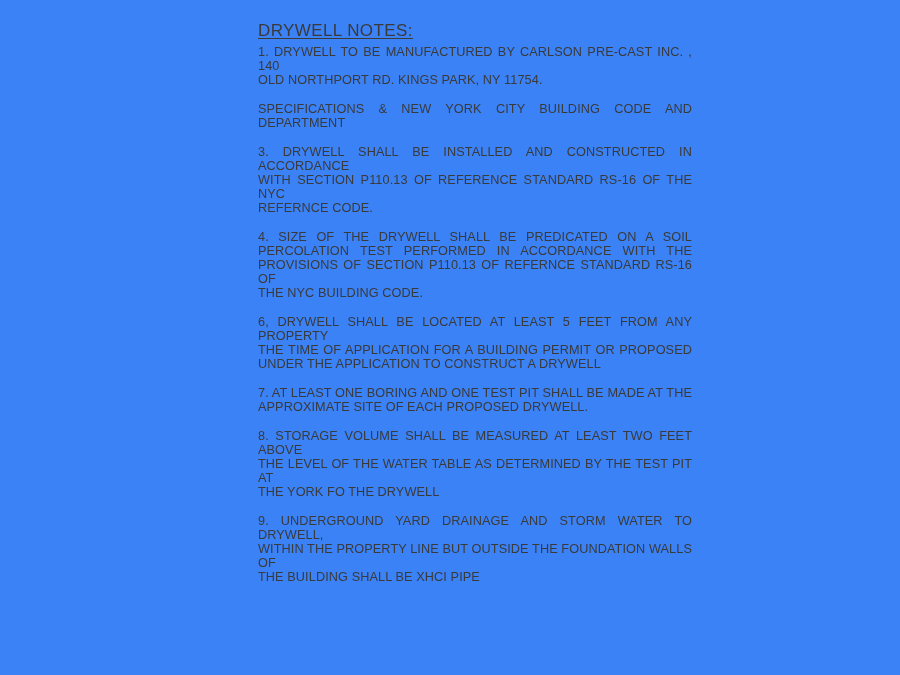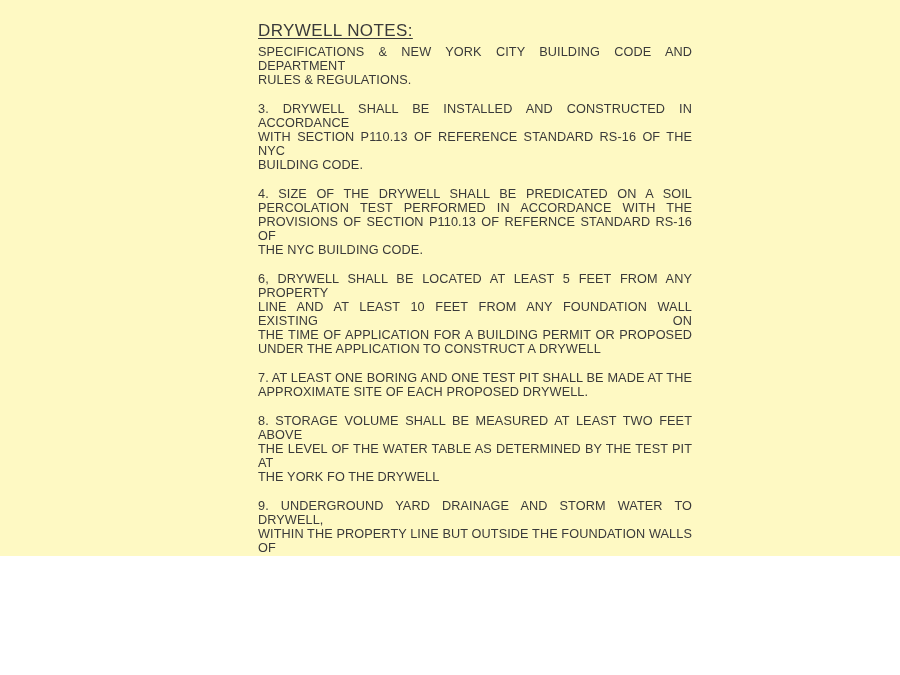--- a/index.html
+++ b/index.html
@@ -10,8 +10,8 @@
   .page {
     position: relative;
     width: 900px;
-    height: 556px;
-    background: #fef9c3;
+    height: 675px;
+    background: #3b82f6;
     overflow: hidden;
     font-family: "Liberation Sans", sans-serif;
   }

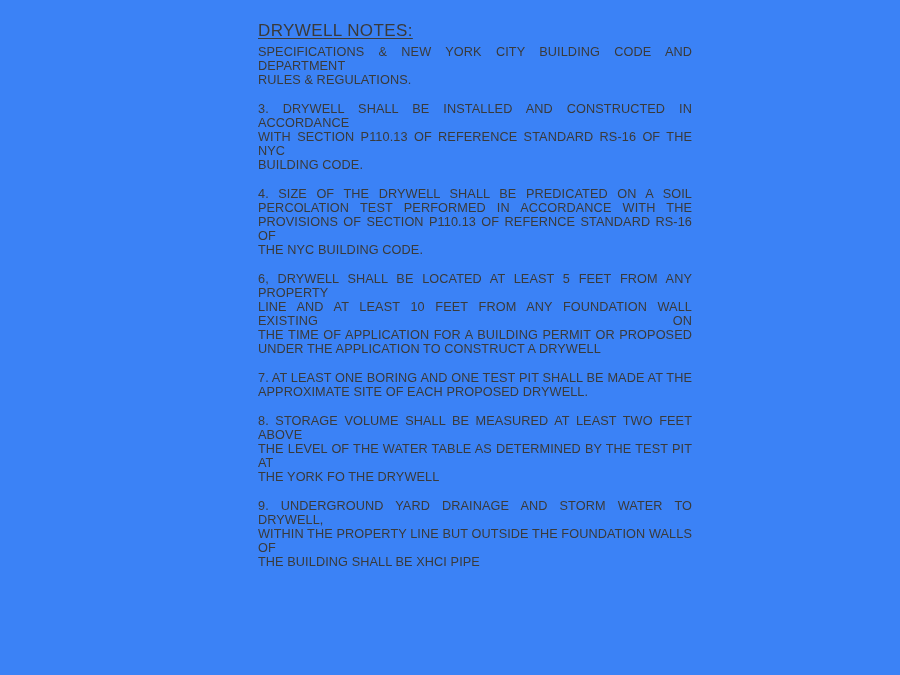--- a/index.html
+++ b/index.html
@@ -52,6 +52,10 @@
     <h1 class="doc-title">DRYWELL NOTES:</h1>
     <div id="notes-container">
         <div class="note">
+          <div class="note-line justified">1. DRYWELL TO BE MANUFACTURED BY CARLSON PRE-CAST INC. , 140</div>
+          <div class="note-line">OLD NORTHPORT RD. KINGS PARK, NY 11754.</div>
+        </div>
+        <div class="note">
           <div class="note-line justified">SPECIFICATIONS &amp; NEW YORK CITY BUILDING CODE AND DEPARTMENT</div>
           <div class="note-line">RULES &amp; REGULATIONS.</div>
         </div>

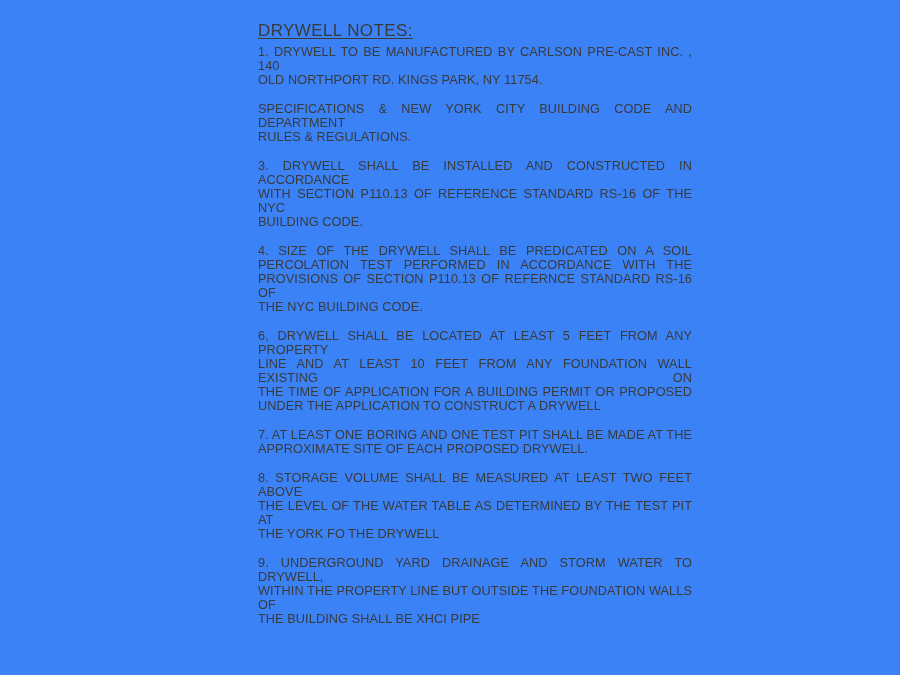--- a/index.html
+++ b/index.html
@@ -57,7 +57,6 @@
         </div>
         <div class="note">
           <div class="note-line justified">SPECIFICATIONS &amp; NEW YORK CITY BUILDING CODE AND DEPARTMENT</div>
-          <div class="note-line">RULES &amp; REGULATIONS.</div>
         </div>
         <div class="note">
           <div class="note-line justified">3. DRYWELL SHALL BE INSTALLED AND CONSTRUCTED IN ACCORDANCE</div>

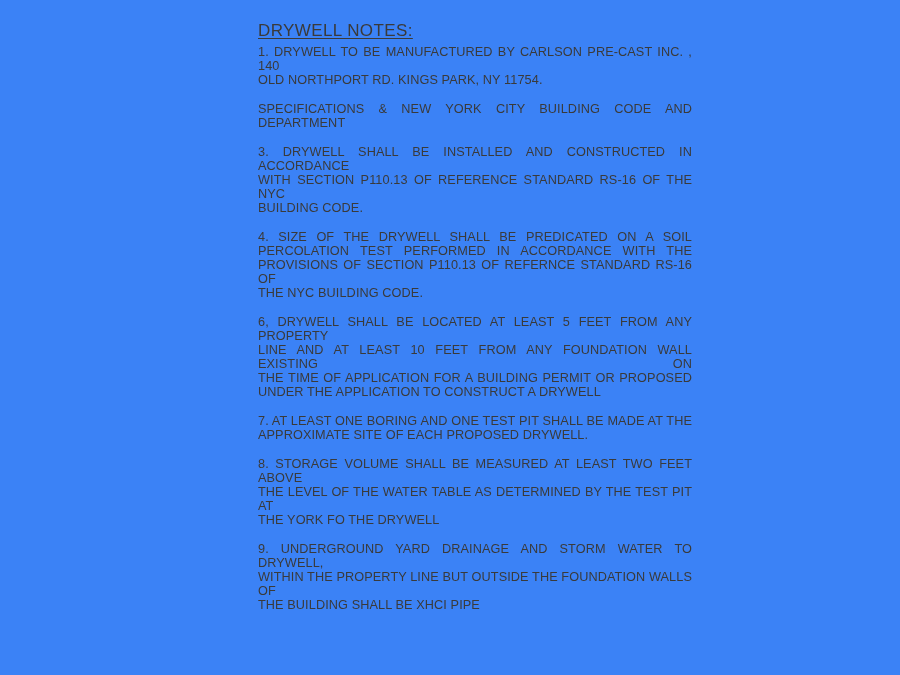--- a/index.html
+++ b/index.html
@@ -61,7 +61,7 @@
         <div class="note">
           <div class="note-line justified">3. DRYWELL SHALL BE INSTALLED AND CONSTRUCTED IN ACCORDANCE</div>
           <div class="note-line justified">WITH SECTION P110.13 OF REFERENCE STANDARD RS-16 OF THE NYC</div>
-          <div class="note-line">BUILDING CODE.</div>
+          <div class="note-line">REFERNCE CODE.</div>
         </div>
         <div class="note">
           <div class="note-line justified">4. SIZE OF THE DRYWELL SHALL BE PREDICATED ON A SOIL</div>

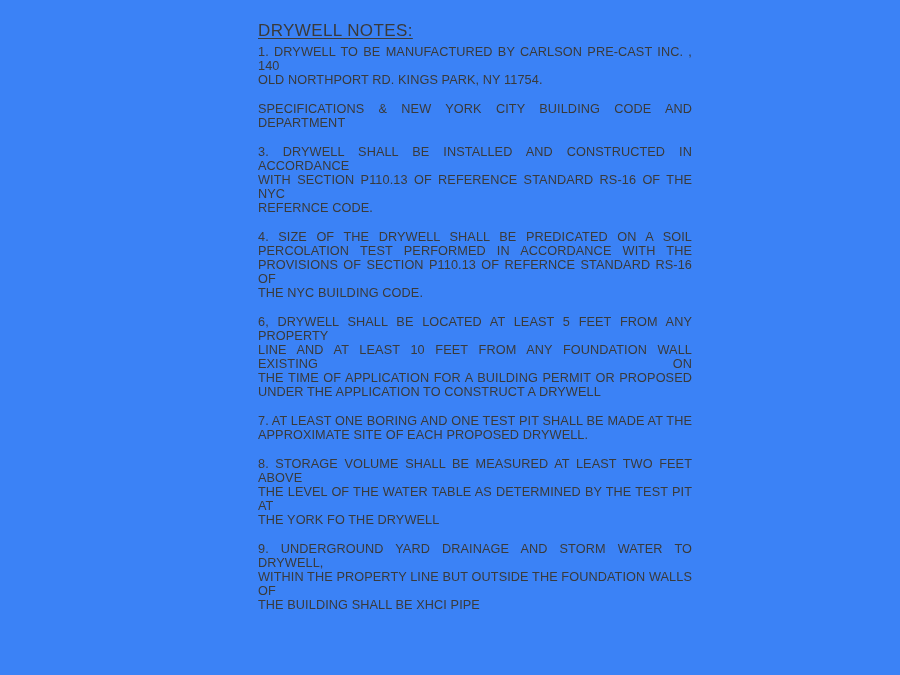--- a/index.html
+++ b/index.html
@@ -71,7 +71,6 @@
         </div>
         <div class="note">
           <div class="note-line justified">6, DRYWELL SHALL BE LOCATED AT LEAST 5 FEET FROM ANY PROPERTY</div>
-          <div class="note-line justified">LINE AND AT LEAST 10 FEET FROM ANY FOUNDATION WALL EXISTING ON</div>
           <div class="note-line justified">THE TIME OF APPLICATION FOR A BUILDING PERMIT OR PROPOSED</div>
           <div class="note-line">UNDER THE APPLICATION TO CONSTRUCT A DRYWELL</div>
         </div>

